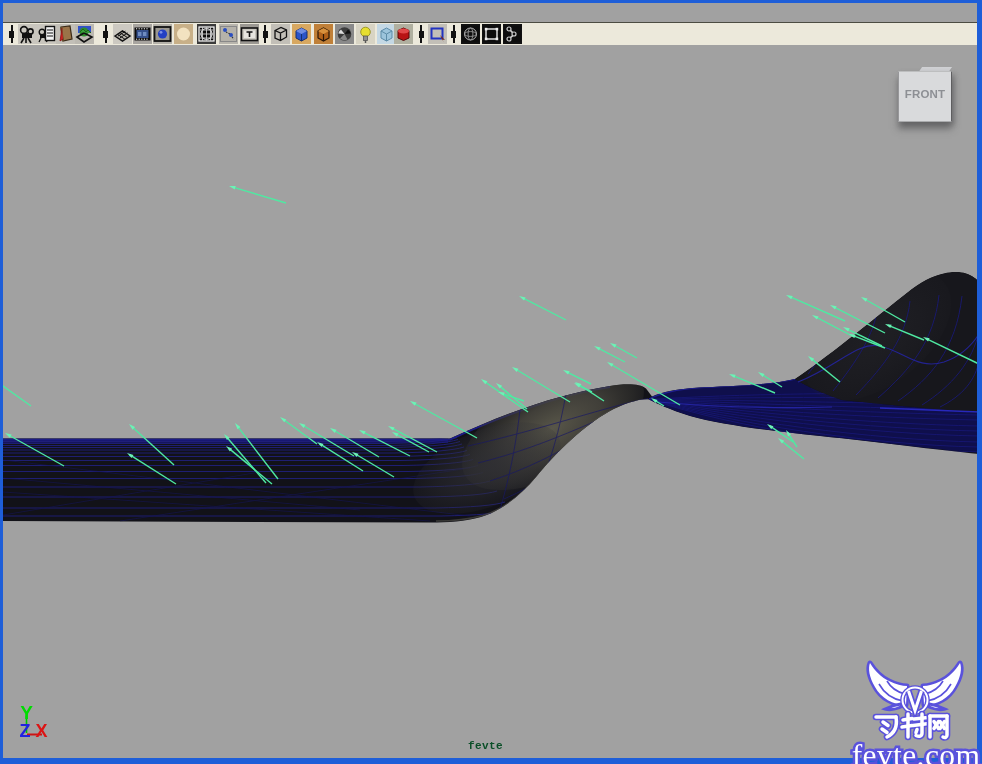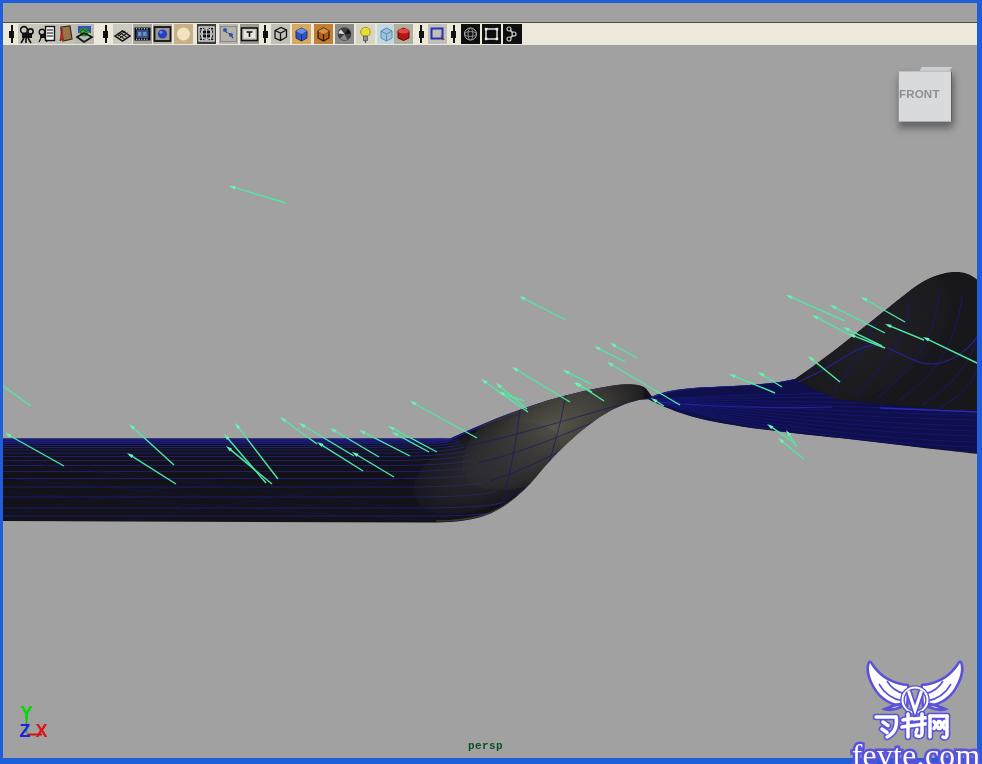--- a/index.html
+++ b/index.html
@@ -11,7 +11,7 @@
 #front{position:absolute;left:898px;top:71px;width:54px;height:51px;background:#d9dadc;
  border-right:1.5px solid #5e5e60;border-left:1px solid #97979a;border-bottom:1px solid #aaabad;border-top:1px solid #bdbebf;
  box-shadow:0 7px 7px rgba(72,72,74,0.55),3px 3px 5px rgba(90,90,92,0.4);color:#8d8f94;font-weight:bold;font-size:11.5px;
- line-height:44px;letter-spacing:0.2px}
+ text-align:center;line-height:44px;letter-spacing:0.2px}
 #fold{position:absolute;left:920px;top:67px;width:30px;height:6px;background:#cfd0d3;transform:skewX(-35deg);box-shadow:0 1px 1px #9a9a9a}
 #persp{position:absolute;left:468px;top:740px;font-family:"Liberation Mono",monospace;font-size:11px;
  font-weight:bold;letter-spacing:0.4px;color:#0a4f28}

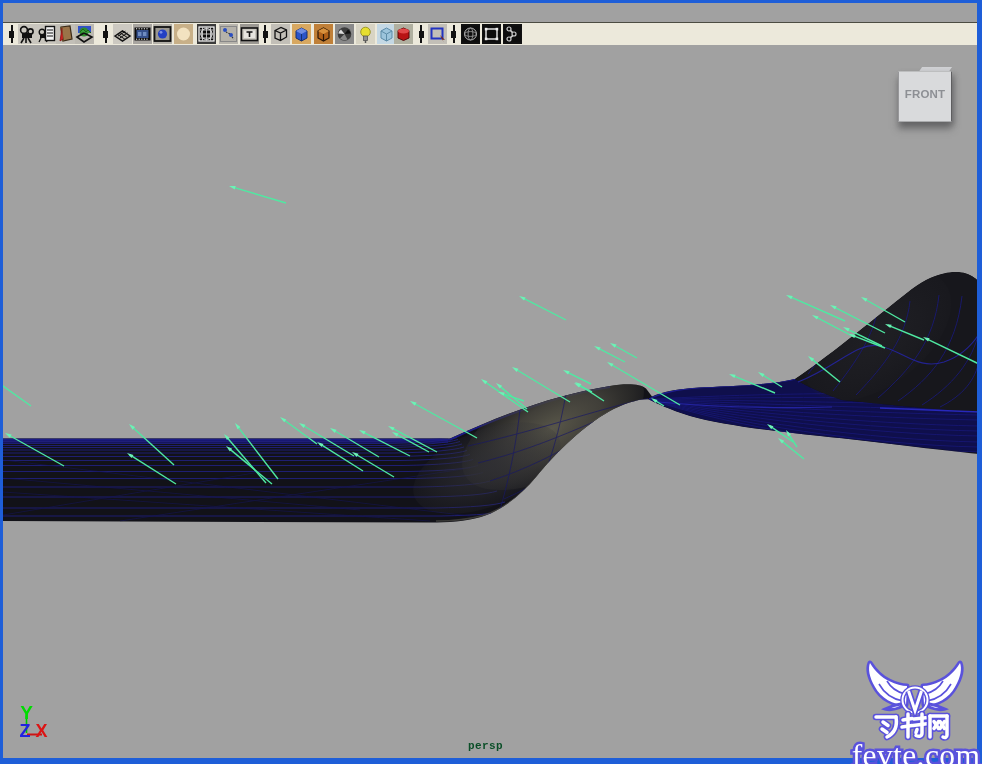--- a/index.html
+++ b/index.html
@@ -393,7 +393,7 @@
  </svg>
  <div id="fold"></div>
  <div id="front">FRONT</div>
- <div id="persp">persp</div>
+ <div id="persp">fevte</div>
  <div id="fevte">fevte.com</div>
  <div class="bd" style="left:0;top:0;width:982px;height:3px"></div>
  <div class="bd" style="left:0;top:0;width:3px;height:764px"></div>

